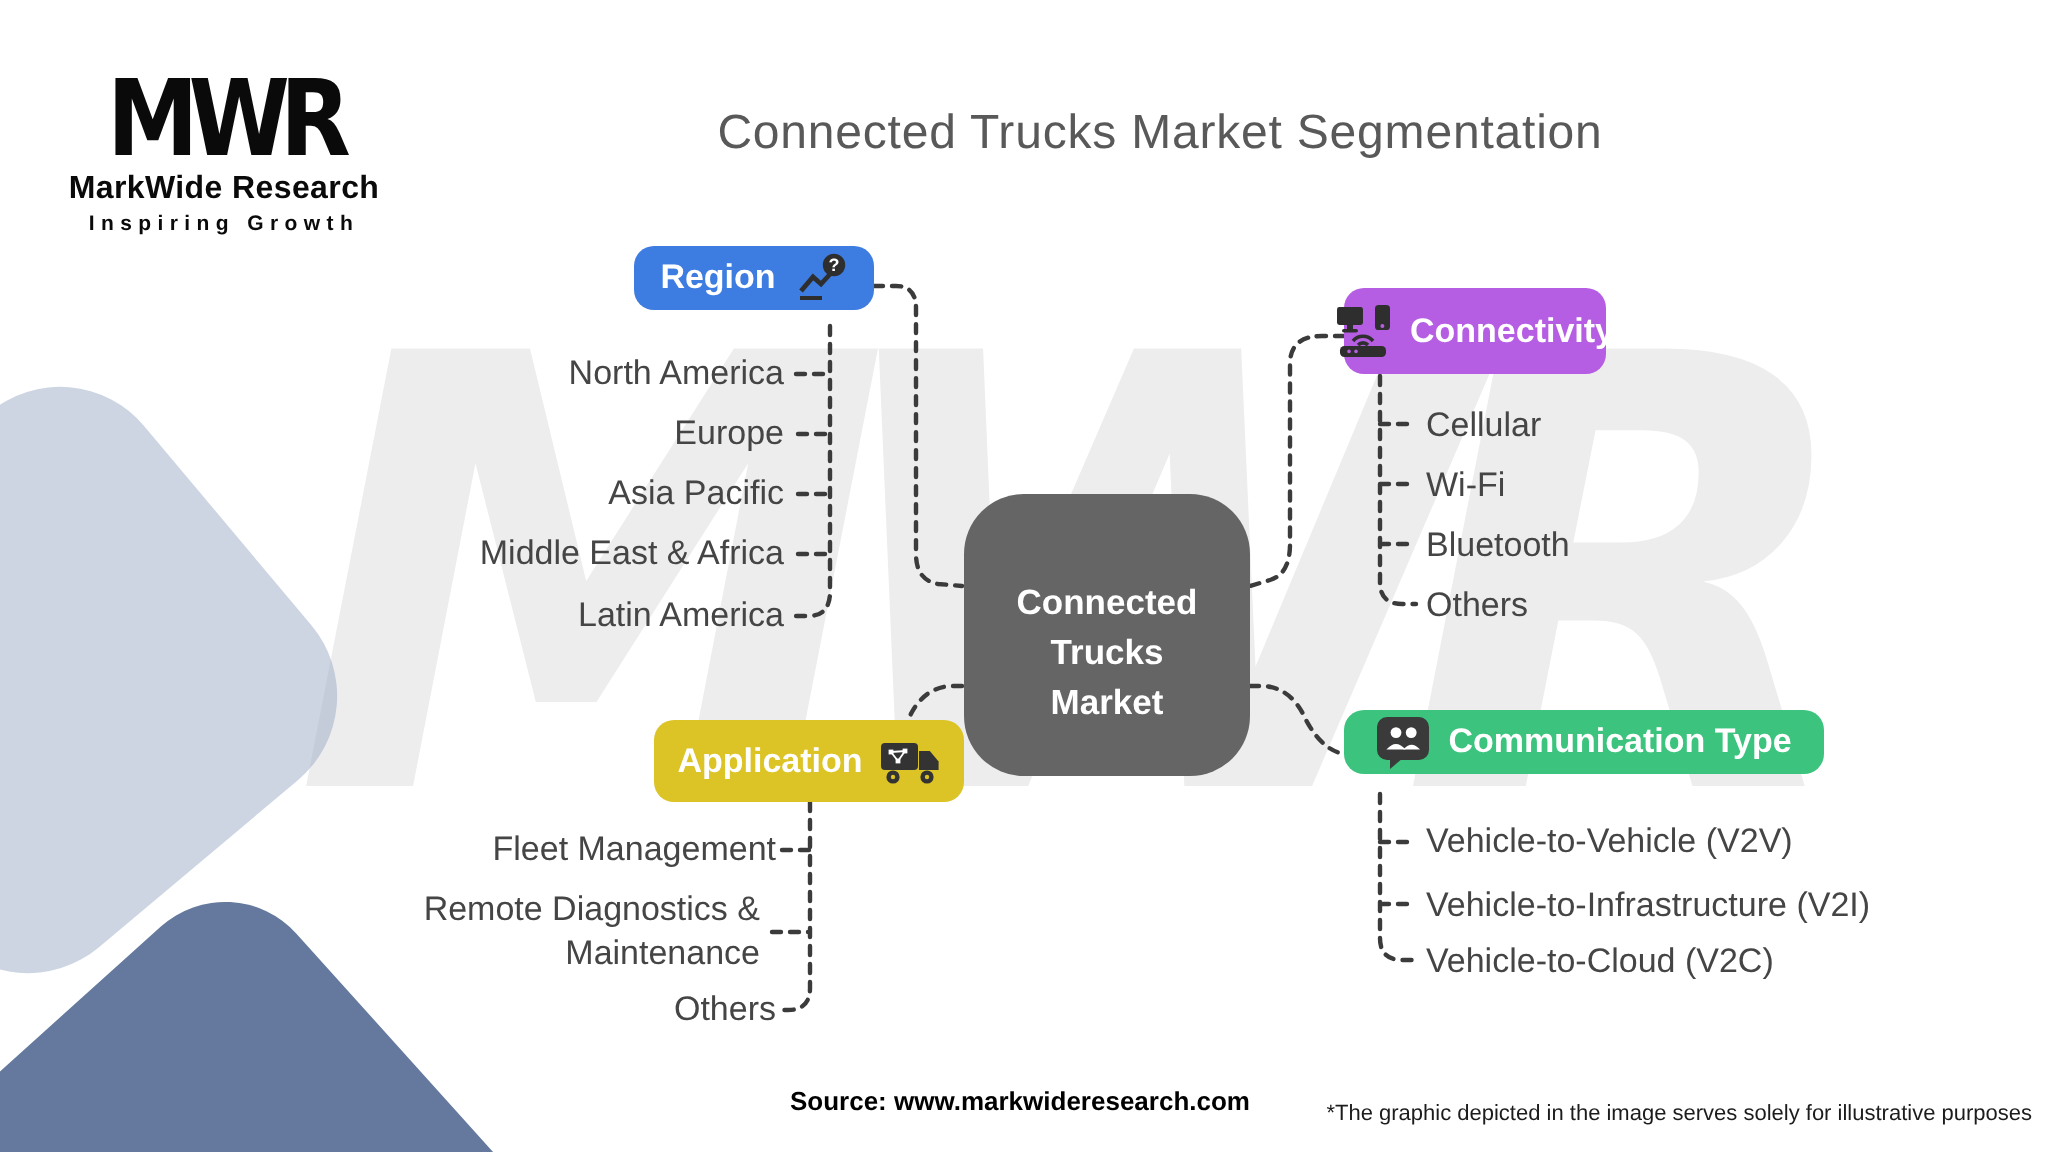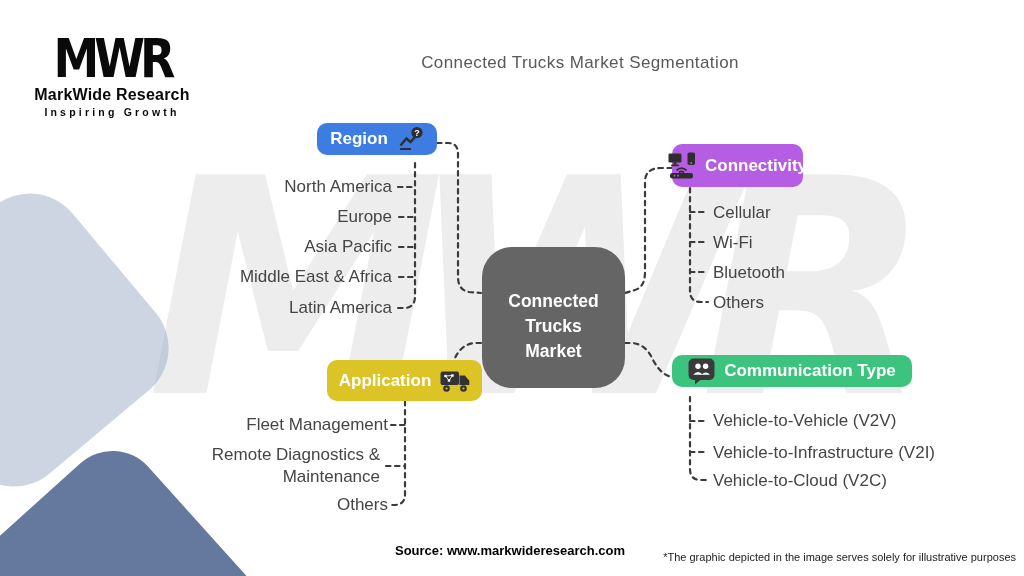--- a/index.html
+++ b/index.html
@@ -23,7 +23,7 @@
   .logo-name { font-size:16px; font-weight:bold; letter-spacing:0.2px; margin-top:2px; }
   .logo-tagline { font-size:10.5px; font-weight:bold; letter-spacing:3.2px; margin-top:2px; }
   .page-title { position:absolute; left:320px; top:53px; width:520px; text-align:center;
-    font-size:17px; color:#595959; letter-spacing:0.4px; z-index:5; }
+    font-size:24px; color:#595959; letter-spacing:0.4px; z-index:5; }
 
   
   #connectors { position:absolute; left:0; top:0; z-index:3; }

